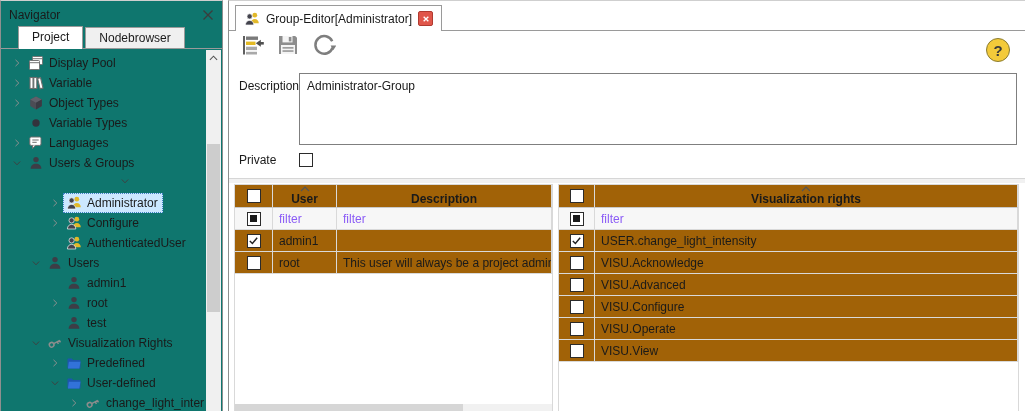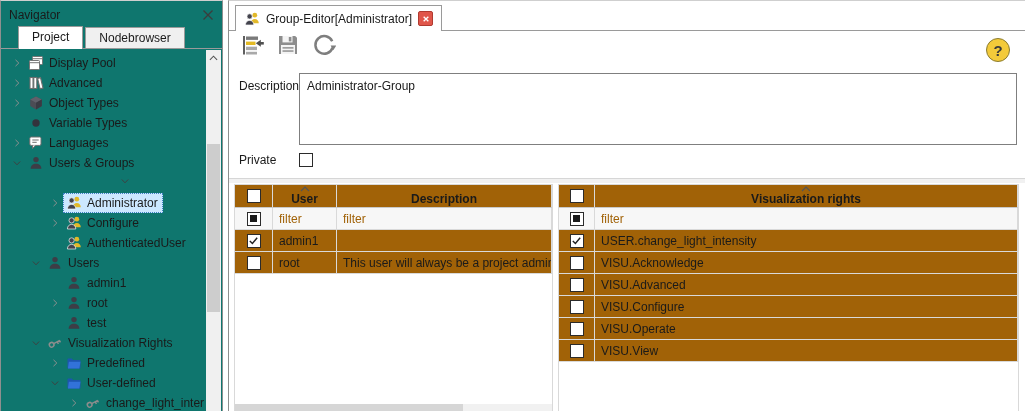--- a/index.html
+++ b/index.html
@@ -152,7 +152,7 @@
                 <path d="M9.6 3.4l2.9-.8 2.5 10.4-2.9.8z"></path>
               </svg>
             </span>
-            <span class="tree-label">Advanced</span>
+            <span class="tree-label">Variable</span>
           </span>
         </div>
         <div class="tree-item" style="padding-left: 7px;">

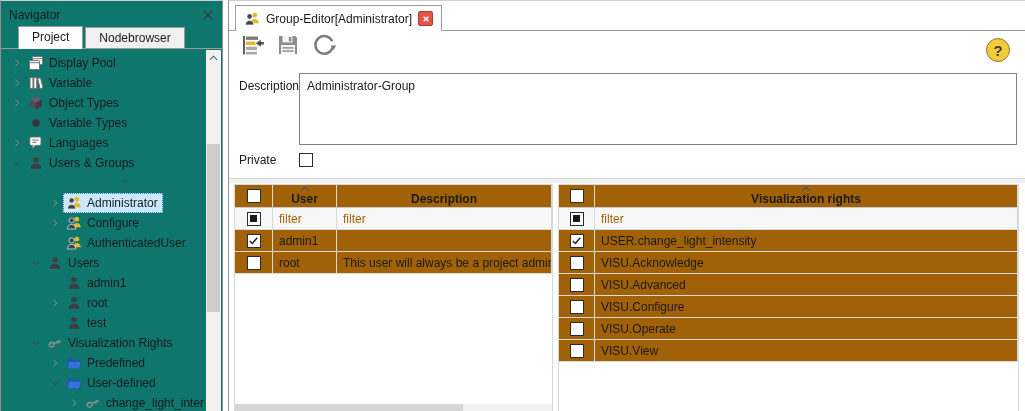--- a/index.html
+++ b/index.html
@@ -97,7 +97,7 @@
   .sort-caret { position:absolute; top:1px; left:50%; transform:translateX(-50%); line-height:0; }
   .sort-caret svg { width:10px; height:6px; }
   .tfilter { background:#f7f7f7; }
-  .tfilter .tcell { color:#a16207; }
+  .tfilter .tcell { color:#8b5cf6; }
   .cb-cell { justify-content:center; }
   .h-scrollbar { position:absolute; left:0; right:0; bottom:0; height:7px; background:#f1f1f1; }
   .h-thumb { height:7px; width:72%; background:#d6d6d6; }

